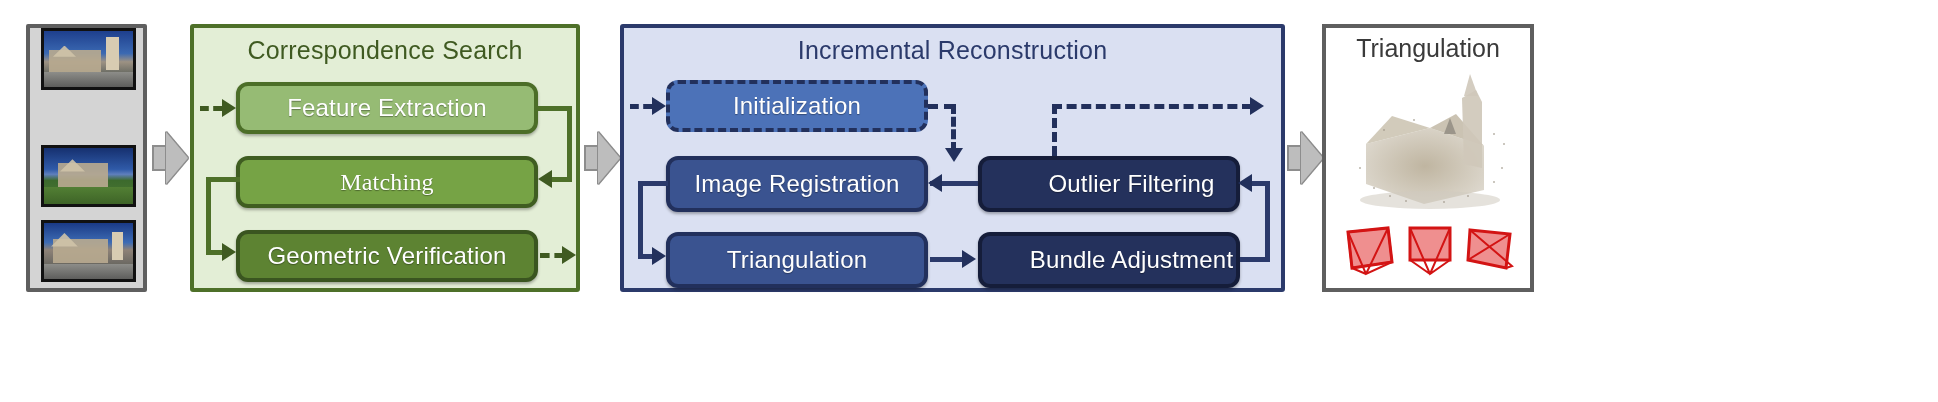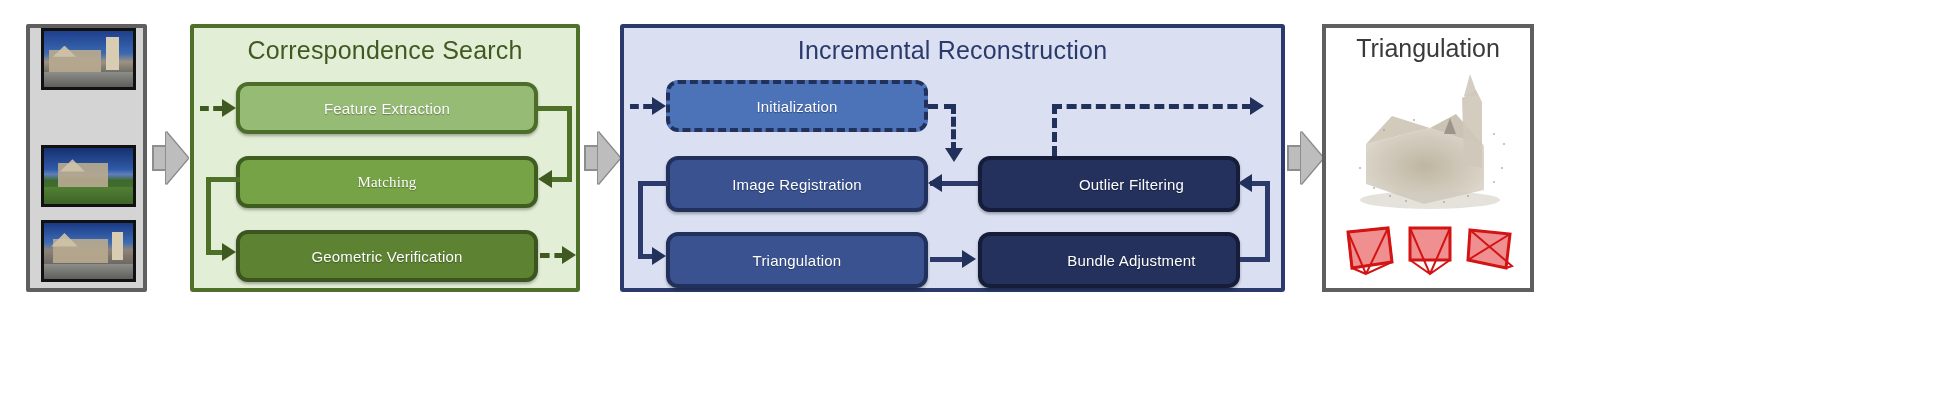--- a/index.html
+++ b/index.html
@@ -75,7 +75,7 @@
   .box{
     position:absolute;box-sizing:border-box;border-radius:12px;
     display:flex;align-items:center;justify-content:center;
-    color:#ffffff;font-size:15px;letter-spacing:.2px;
+    color:#ffffff;font-size:24px;letter-spacing:.2px;
     text-shadow:0 1px 1px rgba(0,0,0,.35);
     box-shadow:0 2px 3px rgba(0,0,0,.30);
   }

